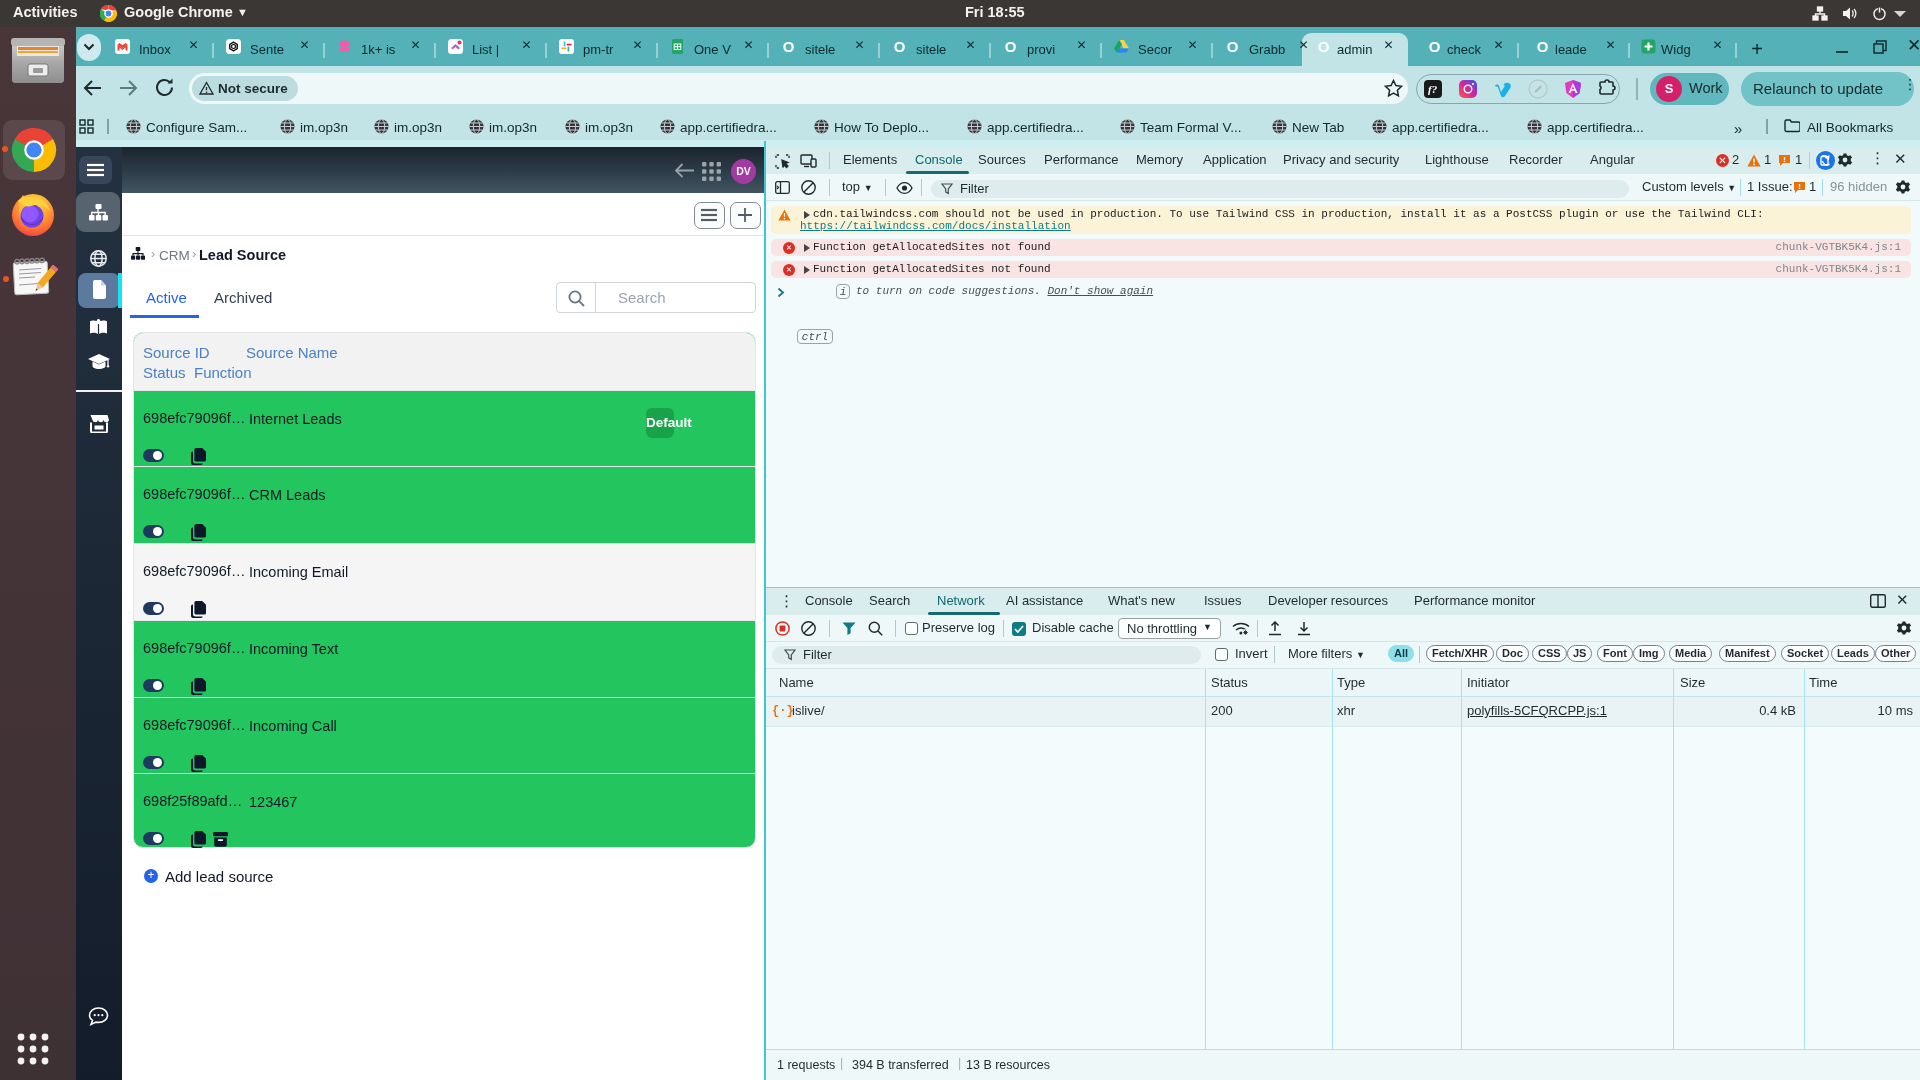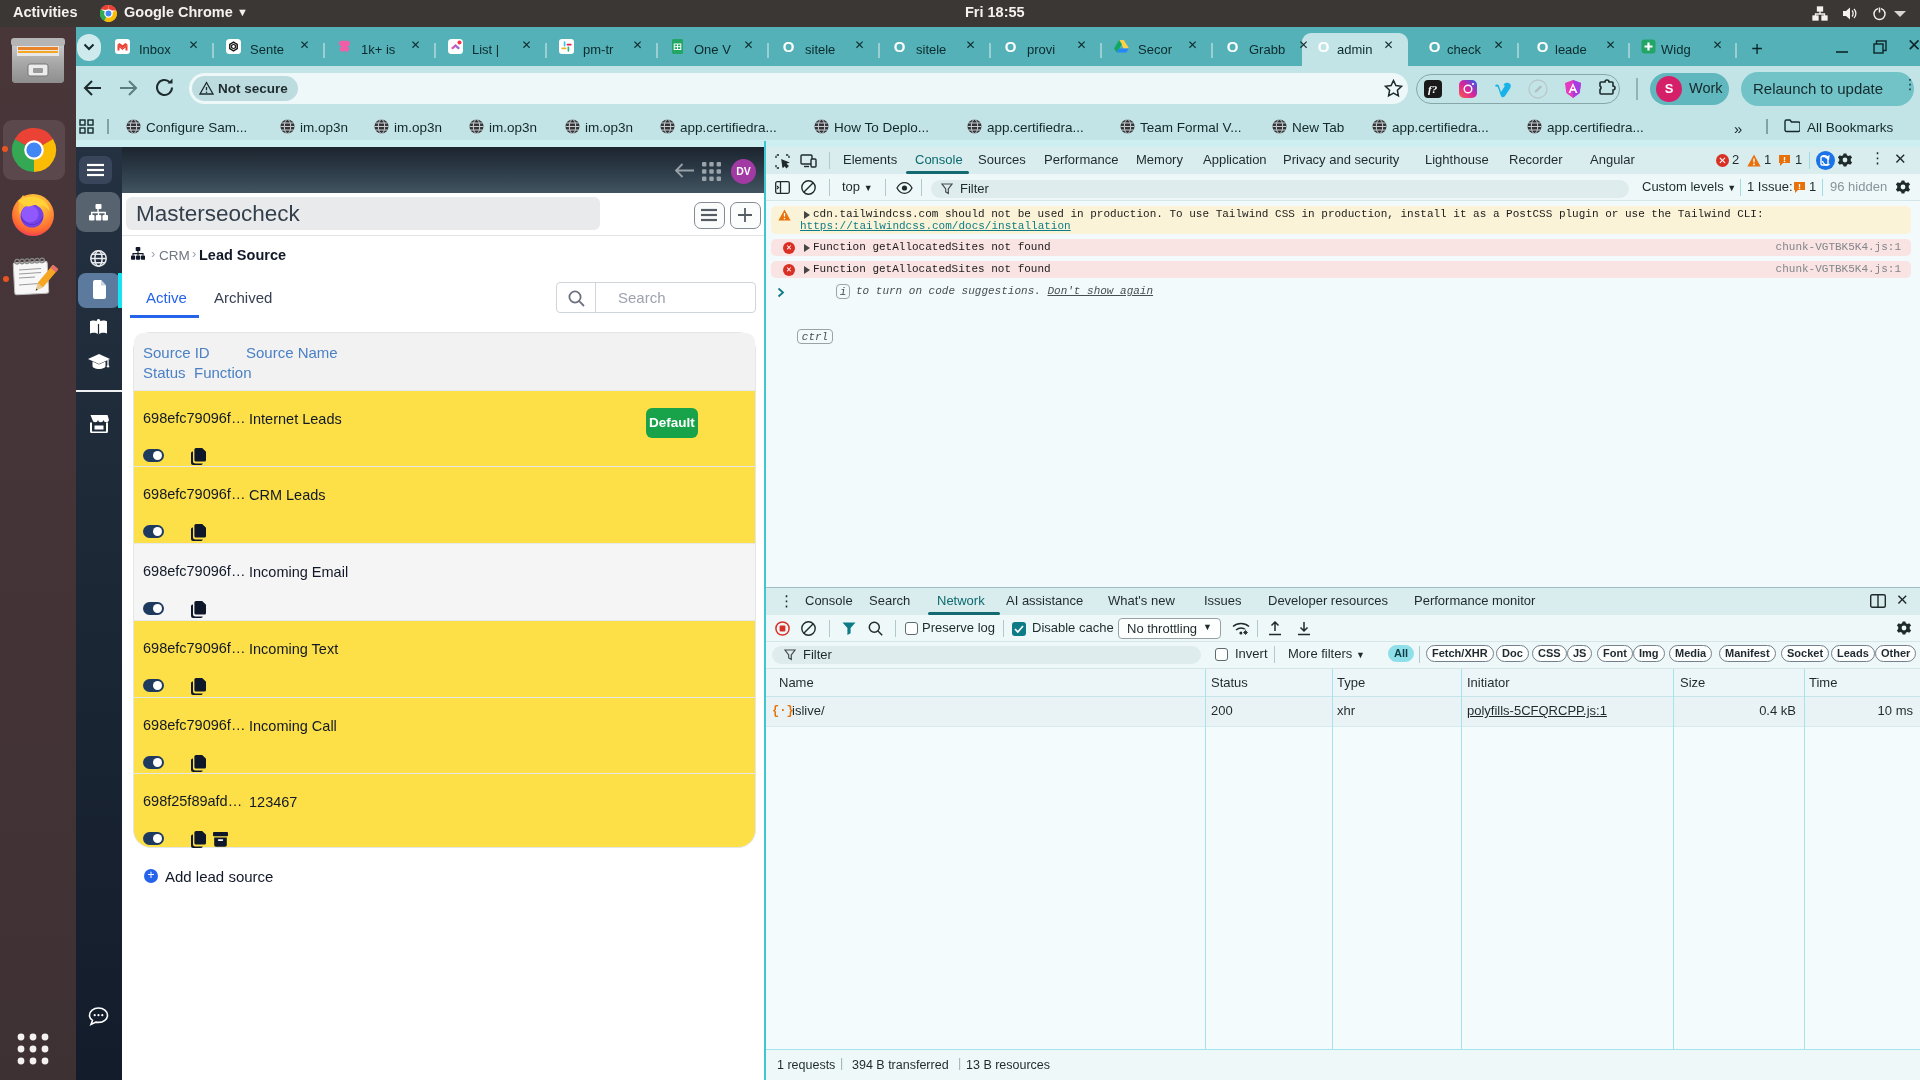--- a/index.html
+++ b/index.html
@@ -582,9 +582,6 @@
       <div class="abs" style="left:609px;top:12px;width:25px;height:25px;background:#a23aa3;border-radius:50%;color:#fff;font-size:10.5px;font-weight:700;text-align:center;line-height:25px;">DV</div>
     </div>
     <div id="titlebar">
-      <div id="titlepill">
-          <span style="position:absolute;left:10px;top:4px;">Masterseocheck</span>
-        </div>
       <div class="hbtn" style="left:572px;">
           <svg style="position:absolute;left:6px;top:5px;" width="16" height="14" viewBox="0 0 16 14">
             <g stroke="#555c63" stroke-width="2.2">

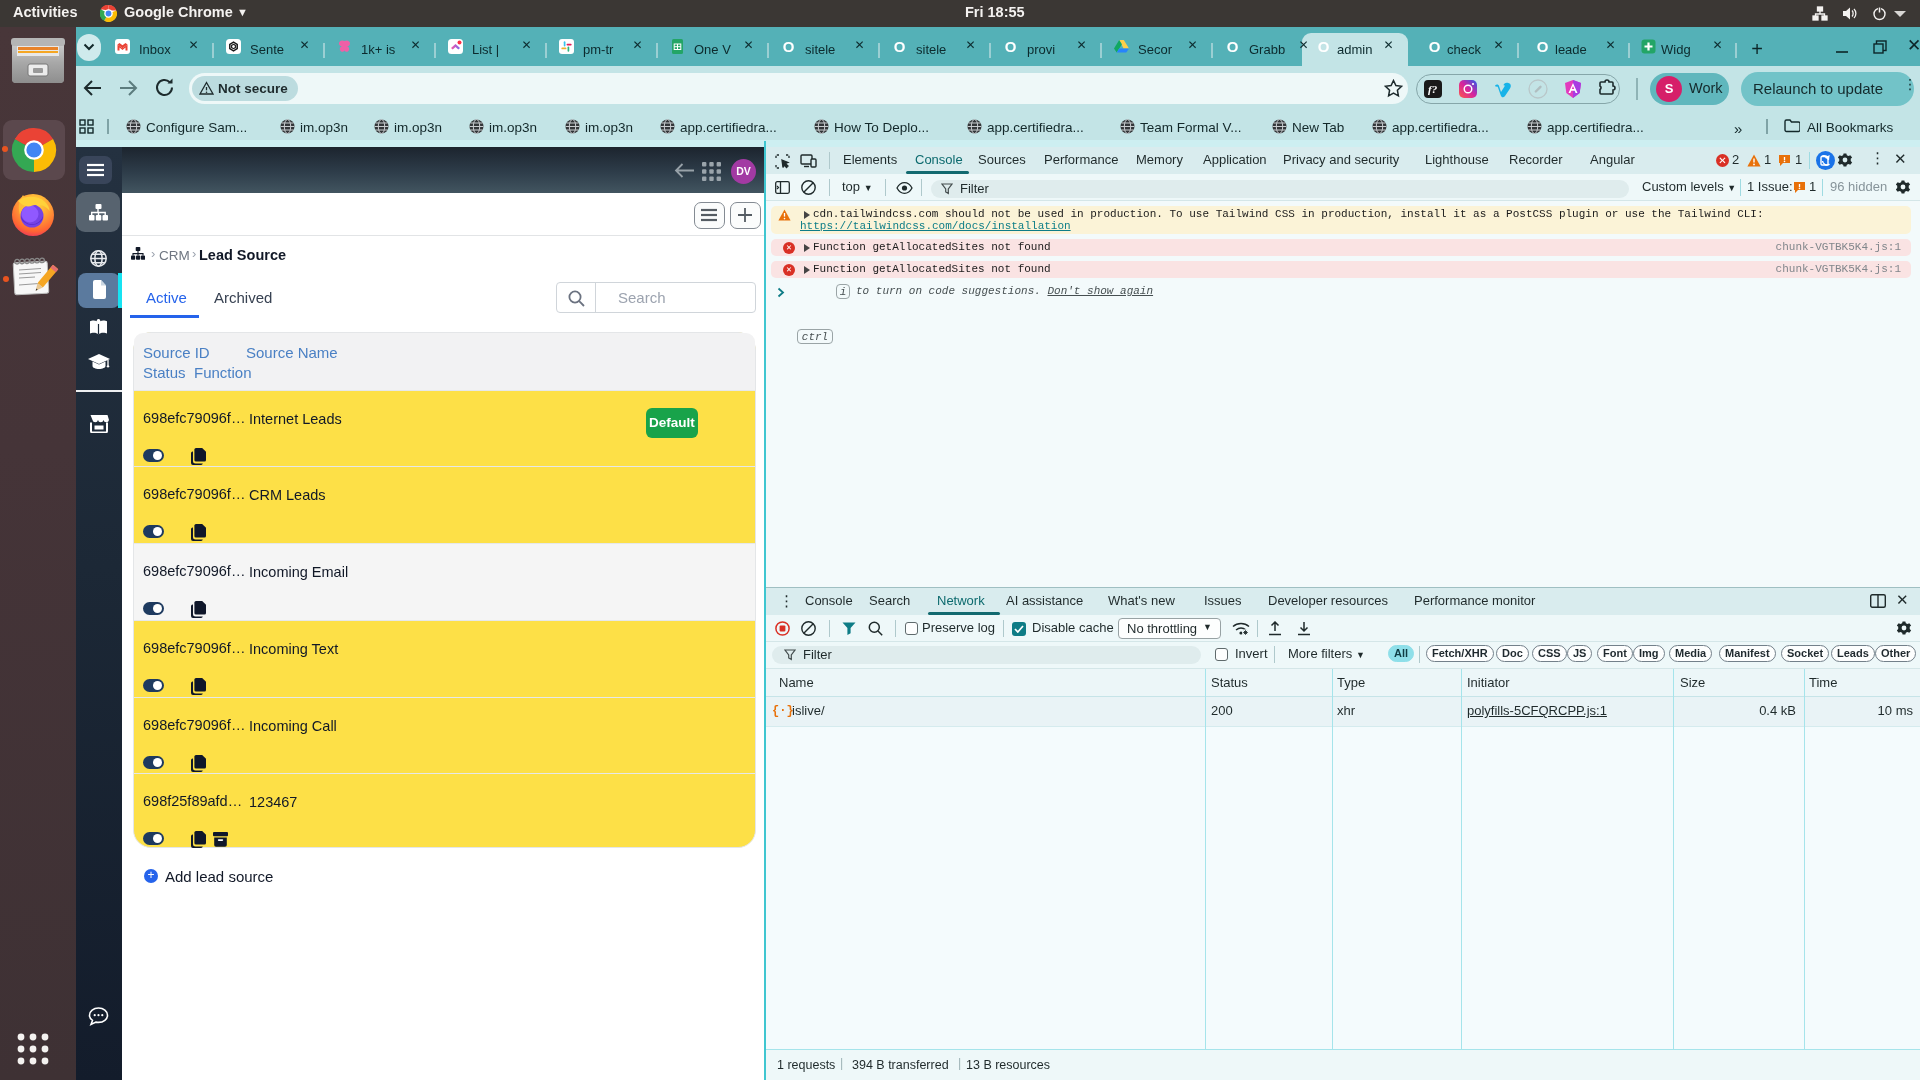--- a/index.html
+++ b/index.html
@@ -45,7 +45,7 @@
 .hbtn { position:absolute; top:9px; width:31px; height:27px; background:#fbfcfc; border:1.5px solid #848b93; border-radius:7px; }
 
 
-#tcard { position:absolute; left:11px; top:185px; width:623px; height:516px; border:1px solid #e4e6e8; border-radius:18px; background:#fde047; }
+#tcard { position:absolute; left:11px; top:185px; width:623px; height:516px; border:1px solid #e4e6e8; border-radius:10px; background:#22c55e; }
 #thead { height:57px; background:#f2f2f3; border-radius:9px 9px 0 0; color:#4a80c4; font-size:15px; }
 .trow { position:relative; height:76px; border-top:1px solid #e6e8ea; font-size:14.5px; color:#111827; }
 .toggle { position:absolute; left:9px; top:58px; width:21px; height:13px; background:#1e3a5f; border-radius:7px; }

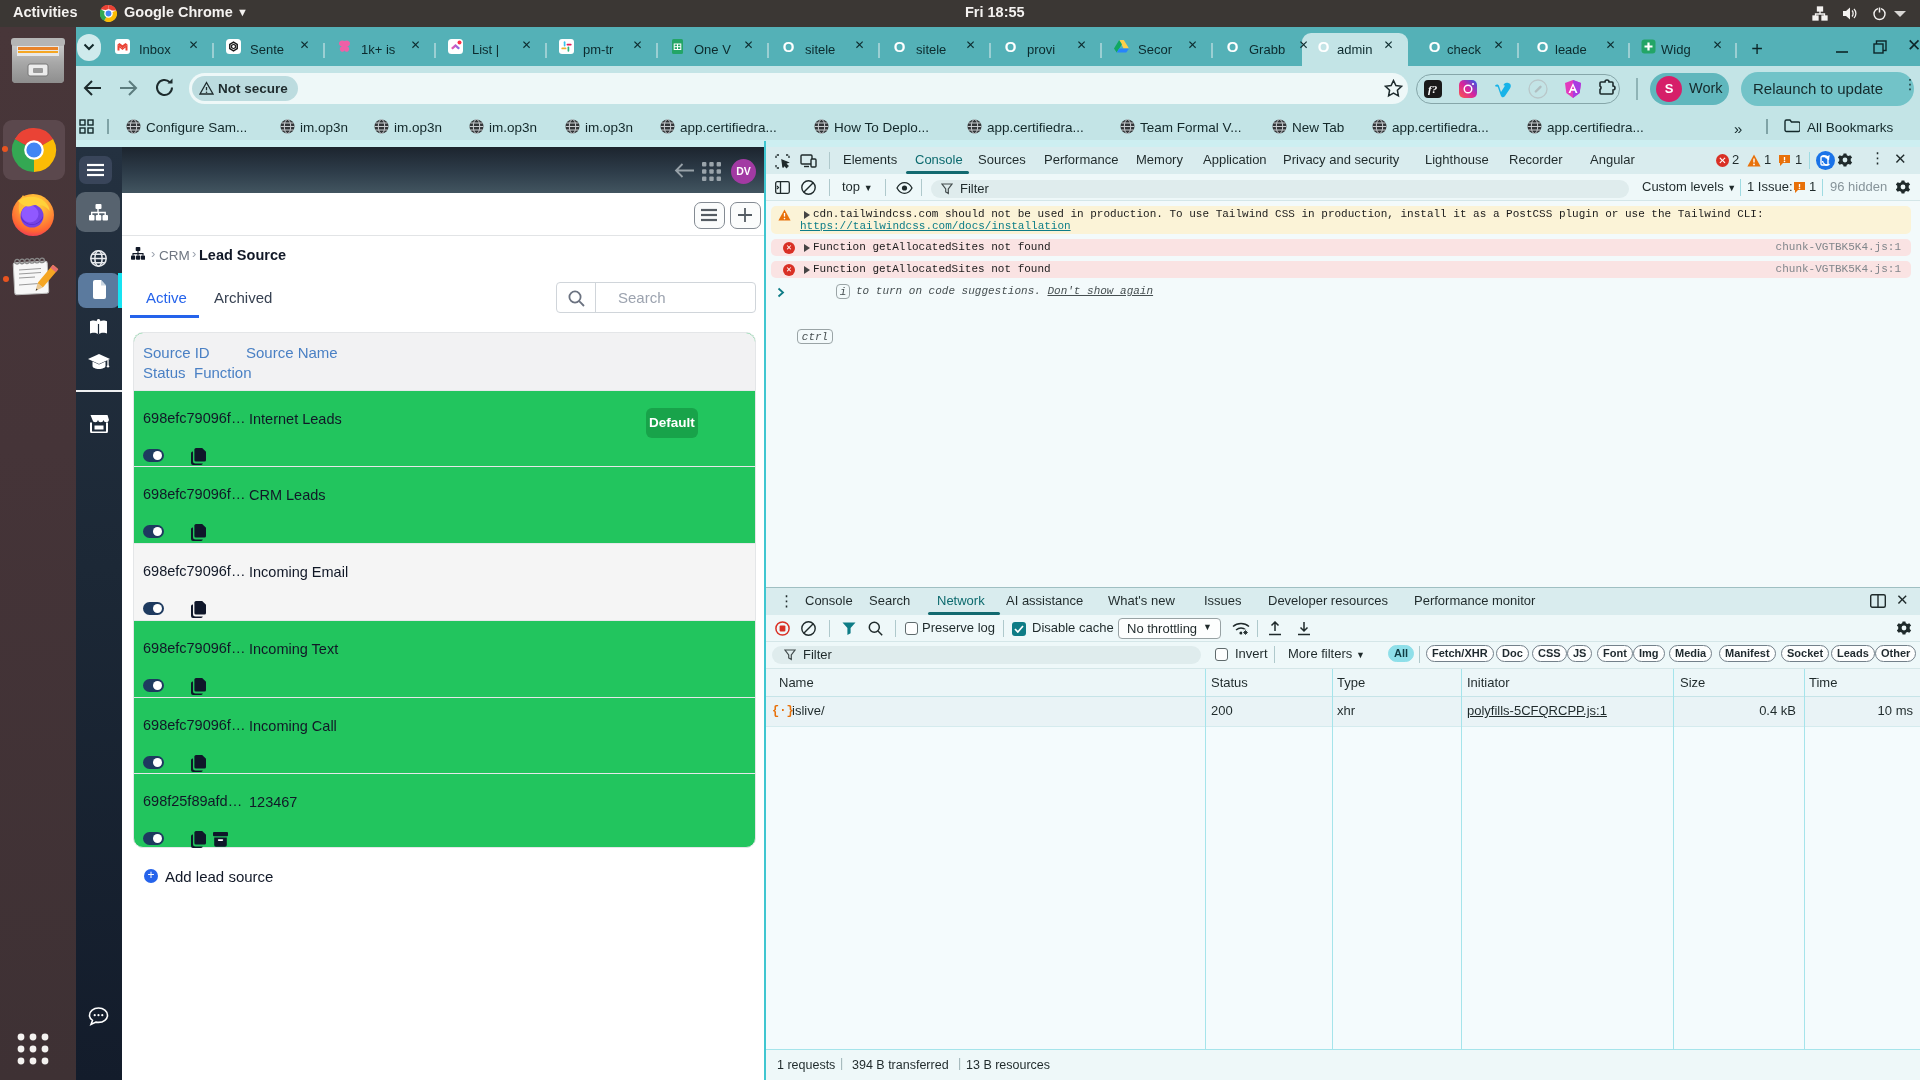--- a/index.html
+++ b/index.html
@@ -631,7 +631,7 @@
       <div class="trow" style="position:absolute;left:0;top:57px;width:621px;height:76px;">
           <div style="position:absolute;left:9px;top:19px;">698efc79096f…</div>
           <div style="position:absolute;left:115px;top:20px;">Internet Leads</div>
-          <div style="position:absolute;left:512px;top:17px;width:52px;height:30px;background:#18a34a;border-radius:6px;color:#fff;font-size:13.5px;font-weight:700;text-align:center;line-height:30px;">Default</div>
+          <div style="position:absolute;left:512px;top:17px;width:28px;height:30px;background:#18a34a;border-radius:6px;color:#fff;font-size:13.5px;font-weight:700;text-align:center;line-height:30px;">Default</div>
           <div class="toggle"></div>
           <svg style="position:absolute;left:57px;top:57px;" width="16" height="17" viewBox="0 0 16 17">
             <path d="M5 0 h6.2 L15 3.8 V12 a1.6 1.6 0 0 1-1.6 1.6 H5 A1.6 1.6 0 0 1 3.4 12 V1.6 A1.6 1.6 0 0 1 5 0Z" fill="#0f172a"></path>

